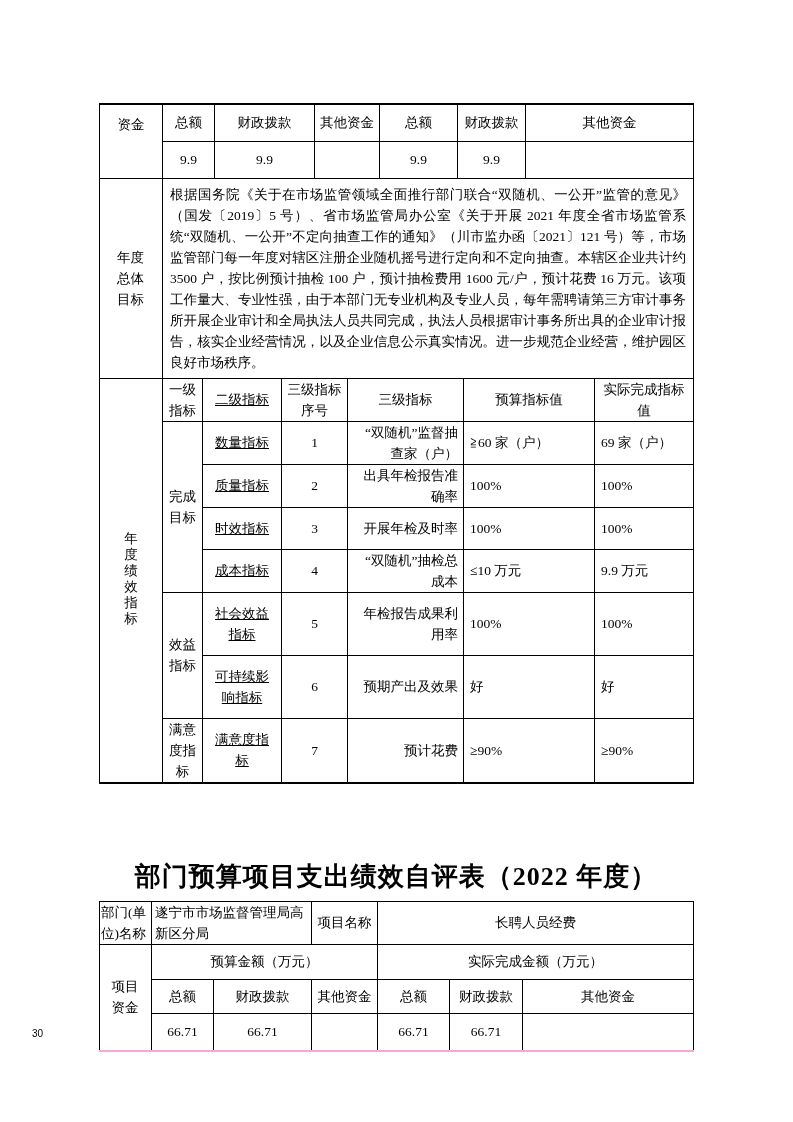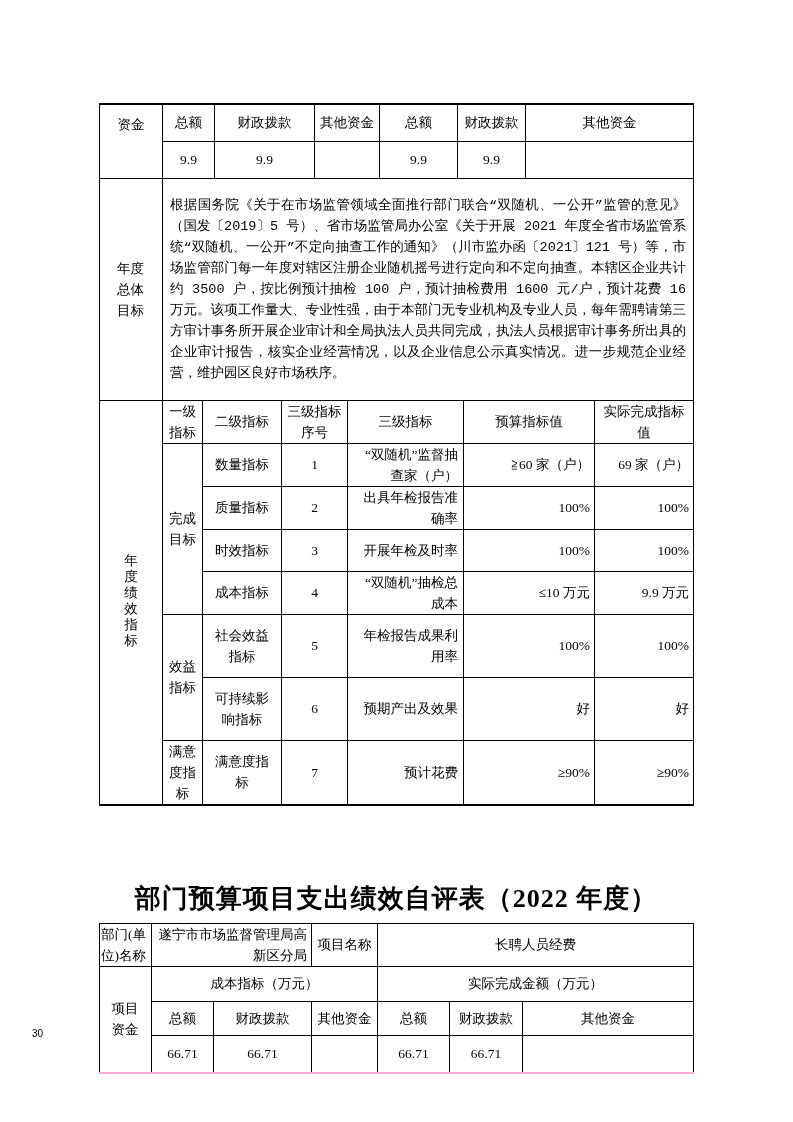--- a/index.html
+++ b/index.html
@@ -35,10 +35,9 @@
   .cell-top{vertical-align:top;padding-top:9px;}
   .para{
     text-align:justify;
-    padding:16px 7px;
+    padding:5px 7px;
     line-height:21px;
     vertical-align:middle;
-    font-family:Liberation Mono, monospace;
   }
   .left{text-align:right;padding-left:6px;}
   .c2{padding:10px 7px;}       

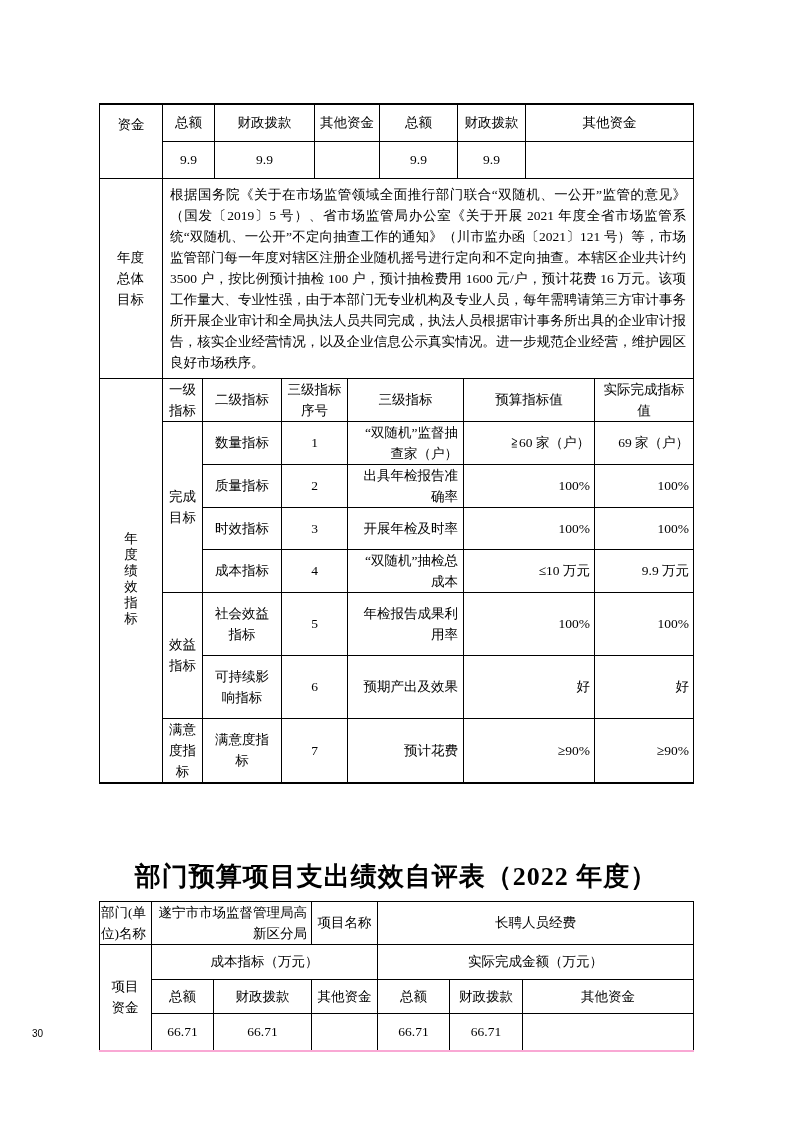--- a/index.html
+++ b/index.html
@@ -40,7 +40,7 @@
     vertical-align:middle;
   }
   .left{text-align:right;padding-left:6px;}
-  .c2{padding:10px 7px;}       
+  .c2{padding:10px 7px;text-decoration:underline;}       
   .l3{text-align:right;padding:0 5px;}
   
   .w2{display:inline-block;width:28px;line-height:21px;text-align:left;}

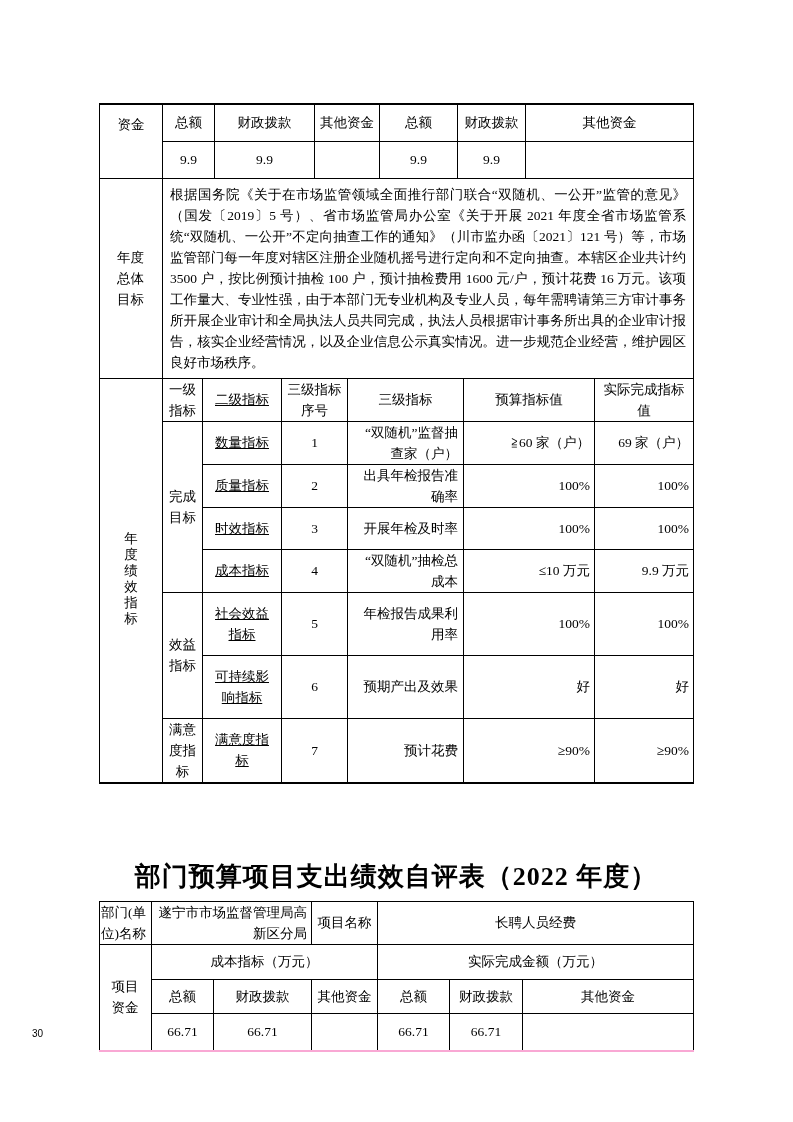--- a/index.html
+++ b/index.html
@@ -39,7 +39,7 @@
     line-height:21px;
     vertical-align:middle;
   }
-  .left{text-align:right;padding-left:6px;}
+  .left{text-align:left;padding-left:6px;}
   .c2{padding:10px 7px;text-decoration:underline;}       
   .l3{text-align:right;padding:0 5px;}
   

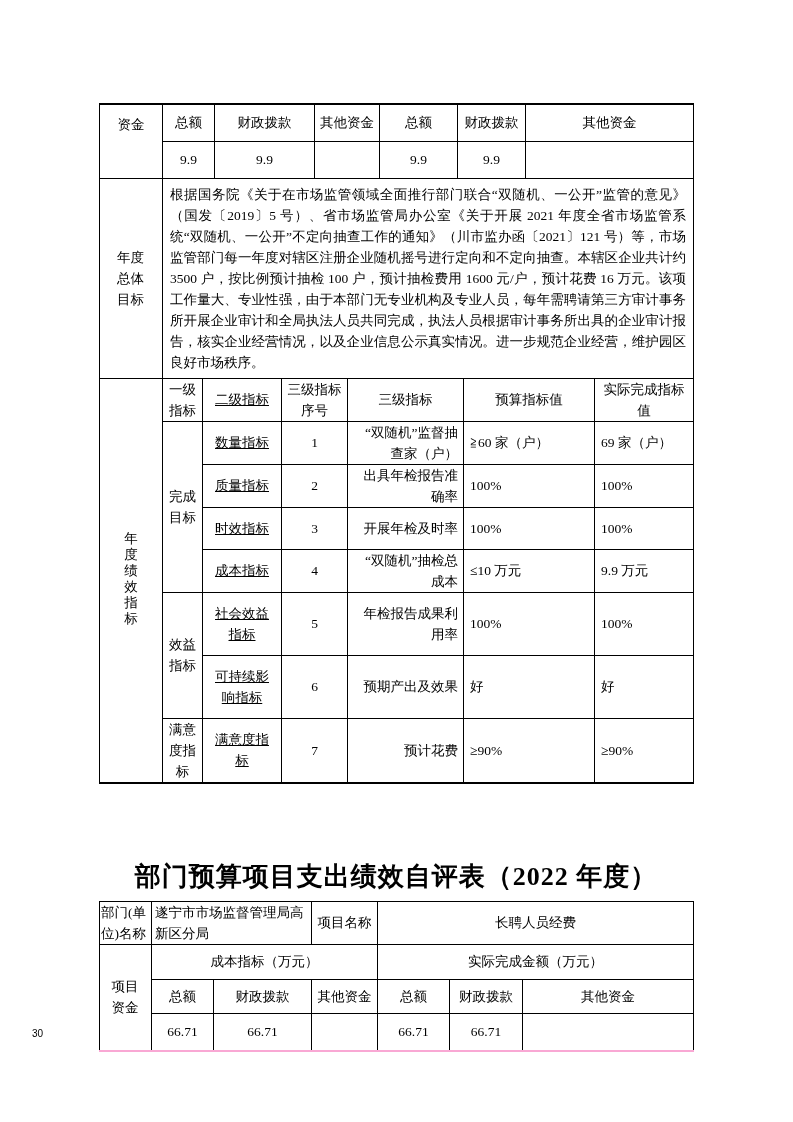--- a/index.html
+++ b/index.html
@@ -200,7 +200,7 @@
         </tr>
         <tr class="h35">
           <td rowspan="3"><span class="w2">项目资金</span></td>
-          <td colspan="3">成本指标（万元）</td>
+          <td colspan="3">预算金额（万元）</td>
           <td colspan="3">实际完成金额（万元）</td>
         </tr>
         <tr class="h34">

